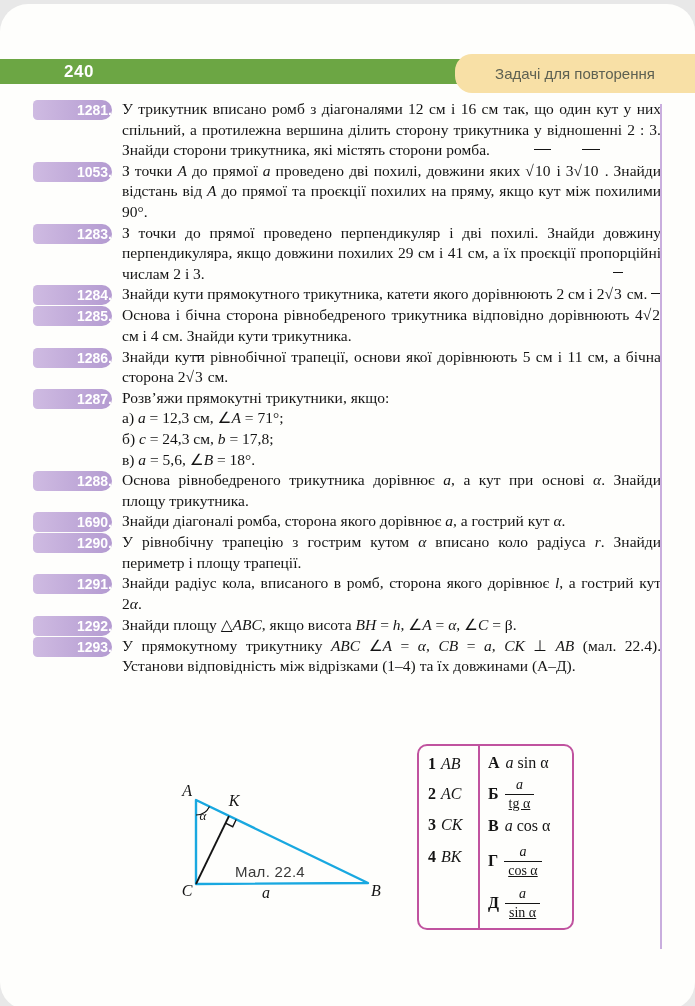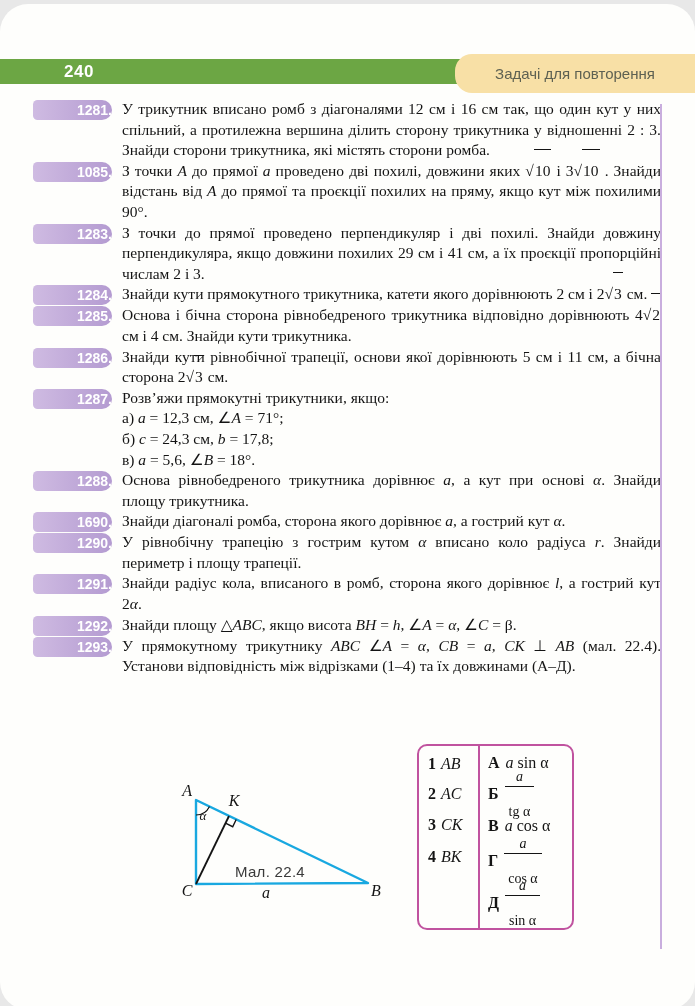--- a/index.html
+++ b/index.html
@@ -87,7 +87,7 @@
         <div class="ptext">У трикутник вписано ромб з діагоналями 12 см і 16 см так, що один кут у них спільний, а протилежна вершина ділить сторону трикутника у відношенні 2 : 3. Знайди сторони трикутника, які містять сторони ромба.</div>
       </div>
       <div class="prob">
-        <div class="badge">1085.</div>
+        <div class="badge">1053.</div>
         <div class="ptext">З точки <i>A</i> до прямої <i>a</i> проведено дві похилі, довжини яких <span class="sqrt">√<span class="rad">10</span></span> і 3<span class="sqrt">√<span class="rad">10</span></span> . Знайди відстань від <i>A</i> до прямої та проєкції похилих на пряму, якщо кут між похилими 90°.</div>
       </div>
       <div class="prob">

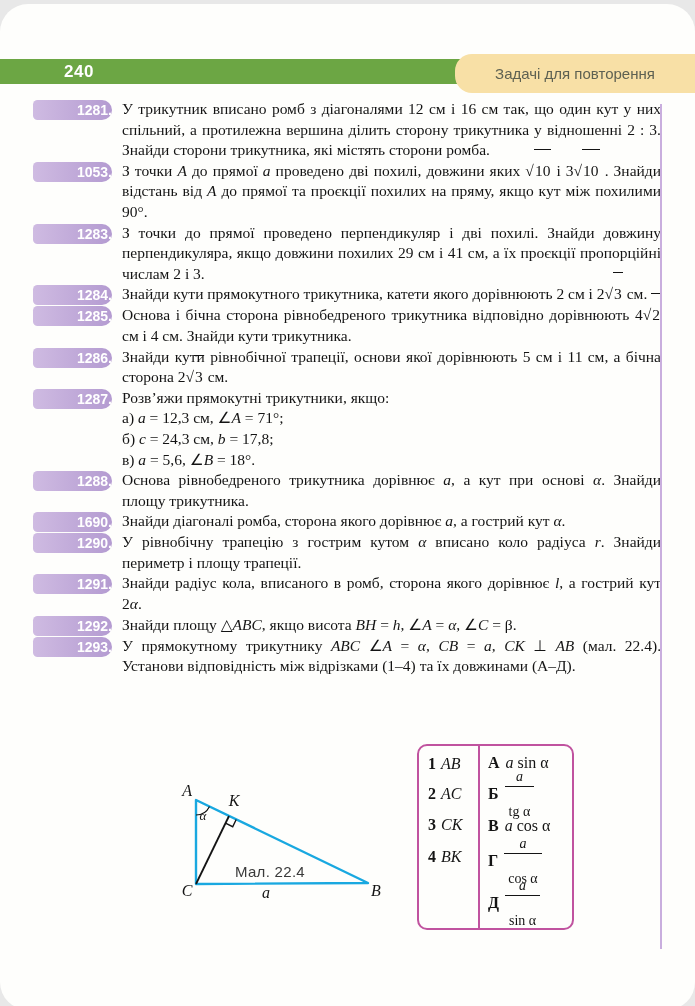--- a/index.html
+++ b/index.html
@@ -68,7 +68,7 @@
   .mtable i{font-style:italic;}
   .frac{display:inline-block;text-align:center;line-height:1;font-size:14px;vertical-align:middle;}
   .frac .num{display:block;padding:0 4px 2px;}
-  .frac .den{display:block;border-top:1.3px solid #141414;padding:18px 4px 0;}
+  .frac .den{display:block;border-top:1.3px solid #141414;padding:2px 4px 0;text-decoration:underline;}
 </style>
 </head>
 <body>

